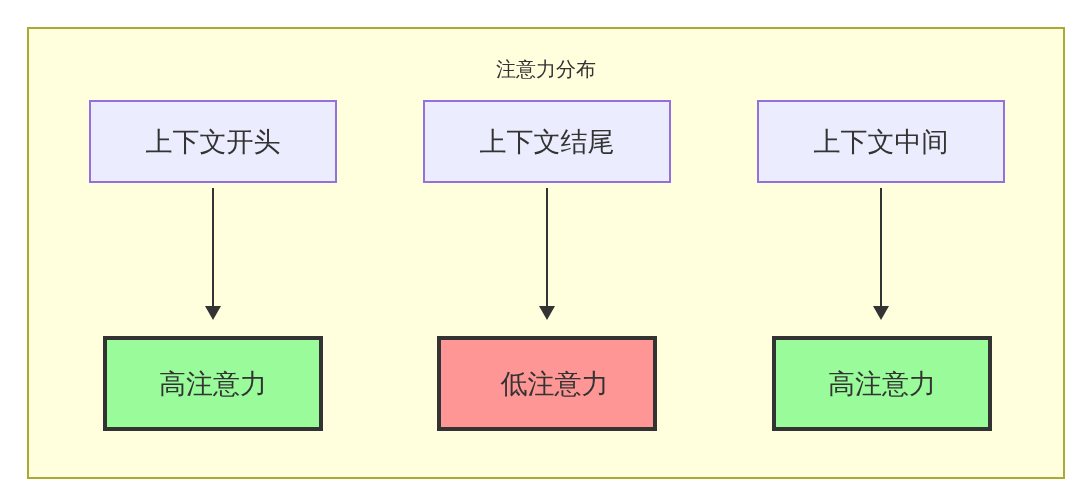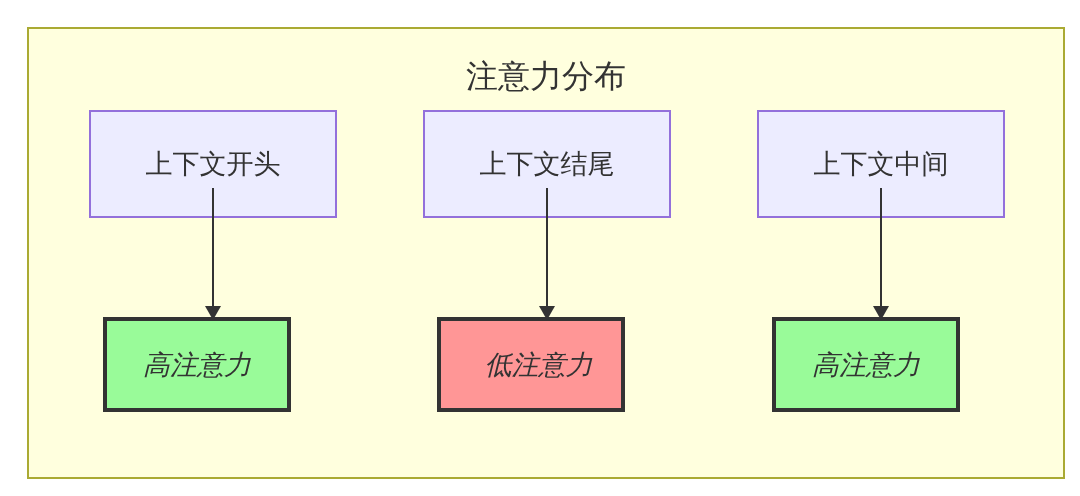--- a/index.html
+++ b/index.html
@@ -18,7 +18,7 @@
   }
   .cluster-title{
     position:absolute;top:28px;left:0;right:0;
-    text-align:center;font-size:32px;line-height:1.2;
+    text-align:center;font-size:20px;line-height:1.2;
     color:var(--text-color,#333333);
   }
   .node{

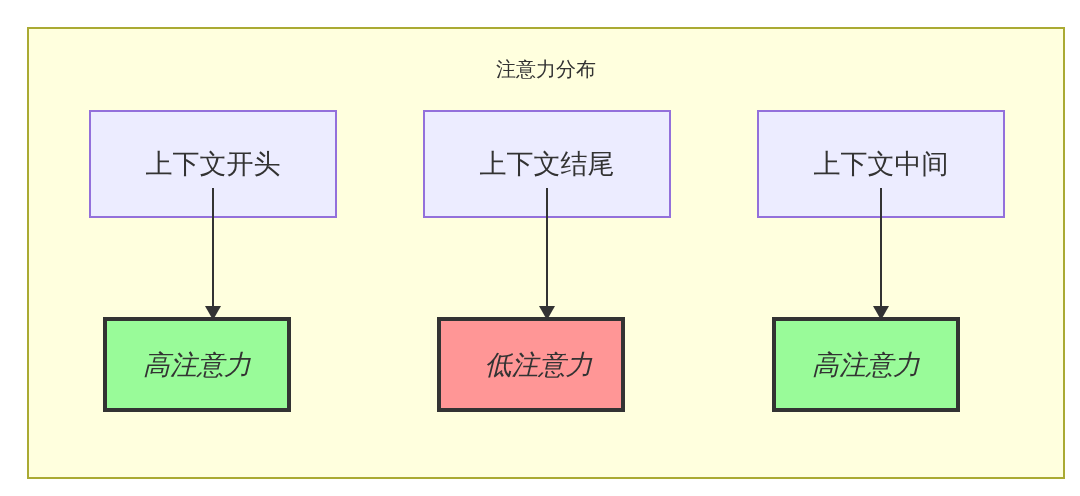--- a/index.html
+++ b/index.html
@@ -28,7 +28,7 @@
     white-space:nowrap;
   }
   .source{
-    top:110px;width:248px;height:108px;
+    top:100px;width:248px;height:83px;
     background:var(--source-fill,#ececff);
     border:2px solid var(--source-border,#9370db);
   }

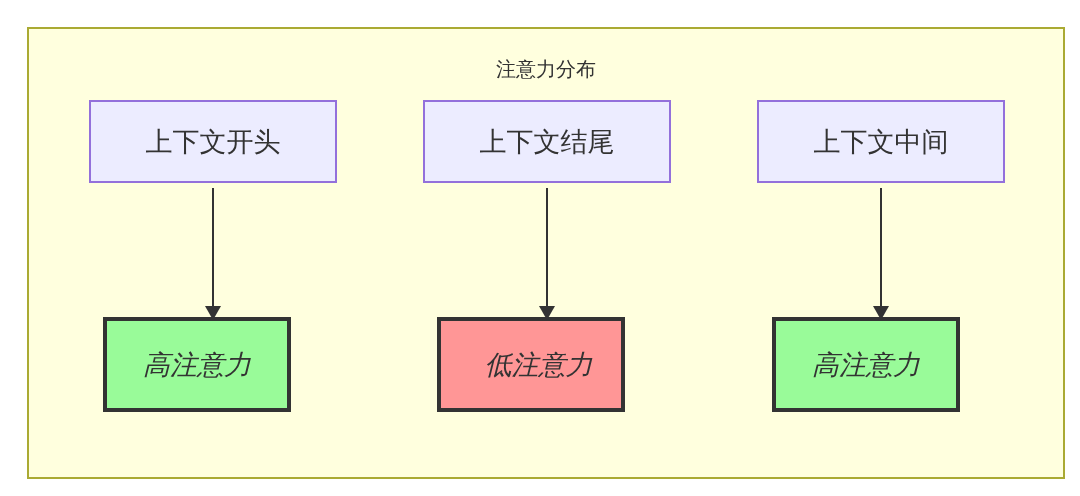--- a/index.html
+++ b/index.html
@@ -36,9 +36,8 @@
   .c2.source{left:423px}
   .c3.source{left:757px}
   .target{
-    top:317px;width:188px;height:95px;
+    top:336px;width:220px;height:95px;
     border:4px solid var(--target-border,#333333);
-    font-style:italic;
   }
   .c1.target{left:103px}
   .c2.target{left:437px}

